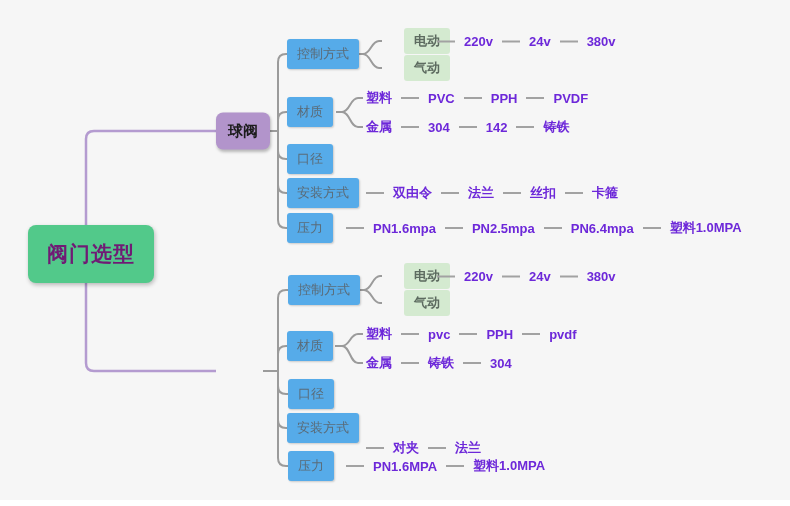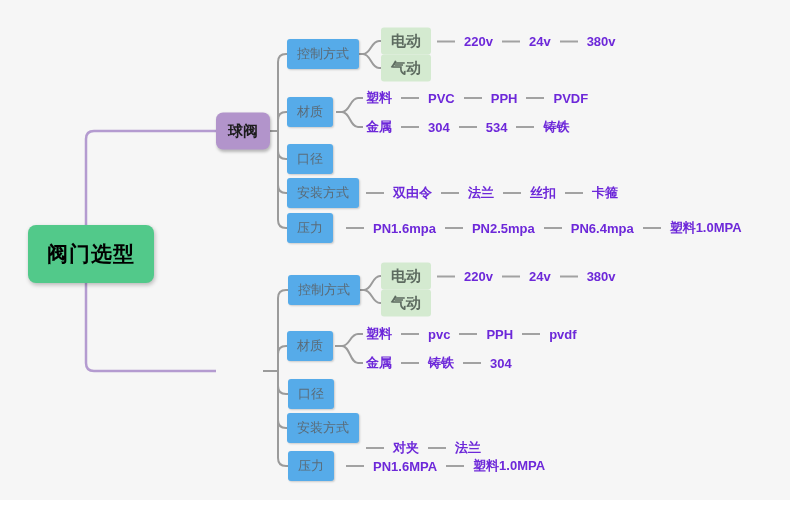--- a/index.html
+++ b/index.html
@@ -48,9 +48,10 @@
   .box-leaf{
     background:#d4ead0;
     color:#5d6b60;
-    font-size:15px;font-weight:bold;
+    font-size:13px;font-weight:bold;
     padding:4px 10px;
     border-radius:3px;
+    margin-left:23px;
   }
   .chain{
     position:absolute;

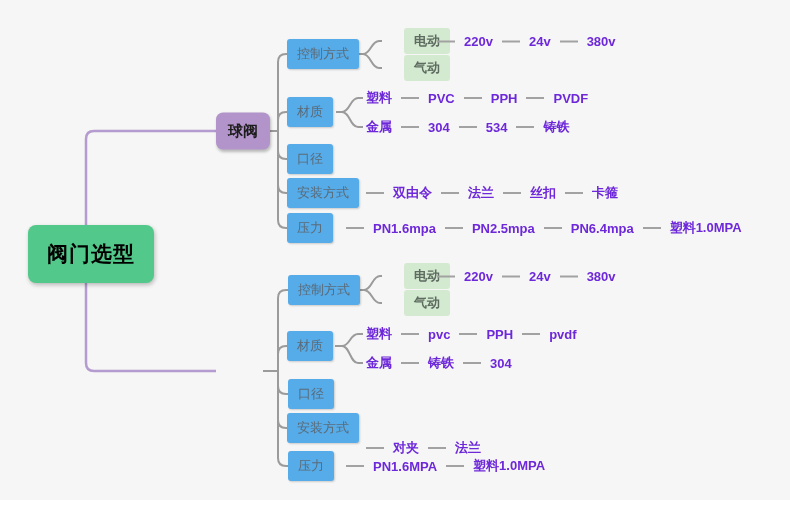--- a/index.html
+++ b/index.html
@@ -150,7 +150,7 @@
     <span class="dash"></span>
     <span class="val">304</span>
     <span class="dash"></span>
-    <span class="val">534</span>
+    <span class="val">142</span>
     <span class="dash"></span>
     <span class="val">铸铁</span>
   </div>

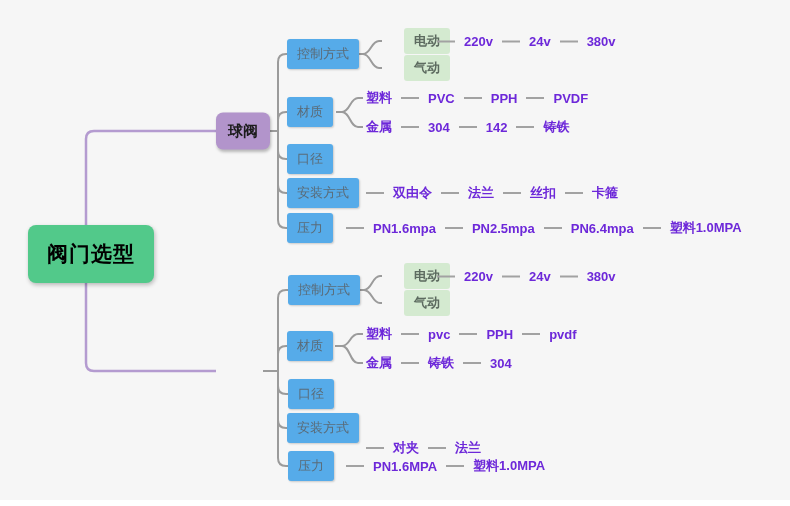--- a/index.html
+++ b/index.html
@@ -22,7 +22,7 @@
   }
   .box-root{
     background:#52c98a;
-    color:#000000;
+    color:#701a75;
     font-size:21px;font-weight:bold;
     padding:15px 19px;
     border-radius:8px;

